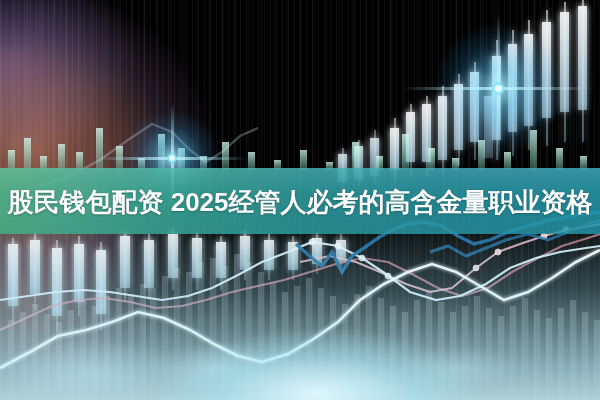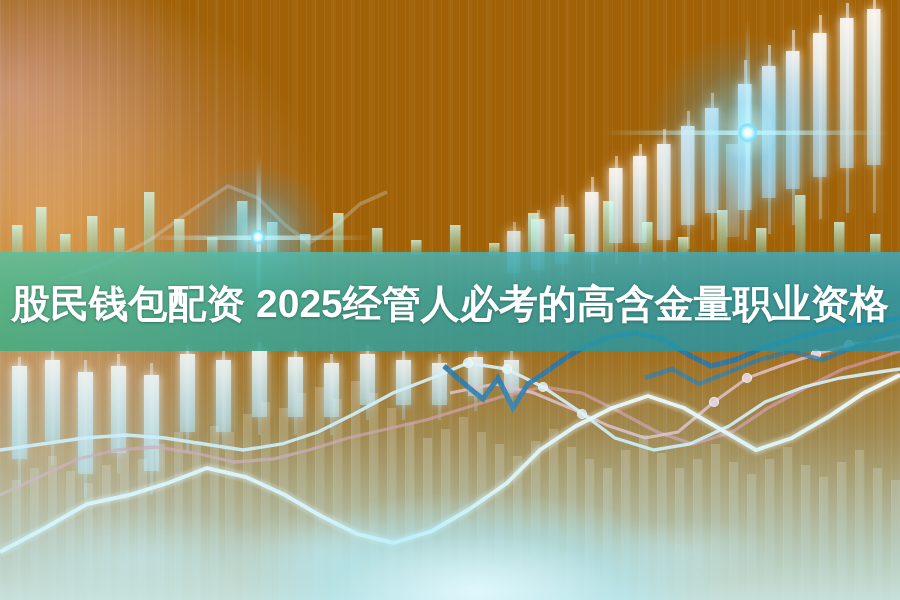--- a/index.html
+++ b/index.html
@@ -13,7 +13,7 @@
     height: 400px;
     overflow: hidden;
     font-family: "Liberation Sans", "DejaVu Sans", sans-serif;
-    background: #a16207;
+    background: #000000;
   }
   .layer {
     position: absolute;

